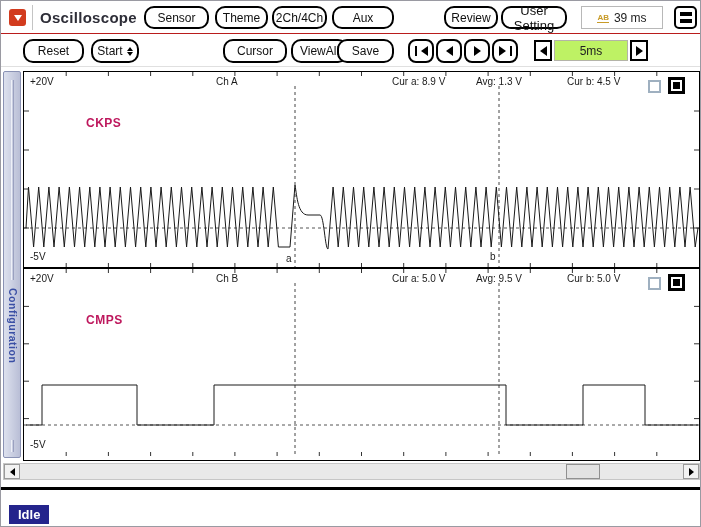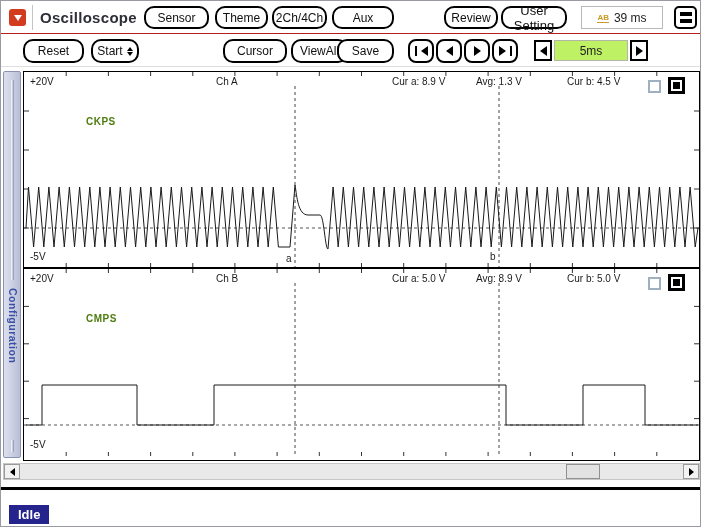--- a/index.html
+++ b/index.html
@@ -50,7 +50,7 @@
   .panelB { height:187px; }
   .panel svg { position:absolute; left:0; top:0; }
   .plabel { position:absolute; font-size:10px; color:#1a1a1a; white-space:nowrap; }
-  .signal { position:absolute; left:62px; top:44px; font-size:10px; font-weight:bold; color:#4d7c0f; letter-spacing:.5px; }
+  .signal { position:absolute; left:62px; top:44px; font-size:12px; font-weight:bold; color:#be185d; letter-spacing:.5px; }
   .cbox1 { position:absolute; left:624px; top:8px; width:13px; height:13px; border:2px solid #9fb0c0; background:#fff; cursor:pointer; }
   .cbox2 { position:absolute; left:644px; top:5px; width:17px; height:17px; border:3px solid #000; background:#fff; display:flex; align-items:center; justify-content:center; cursor:pointer; }
   .cbox2 i { display:block; width:7px; height:7px; background:#000; }

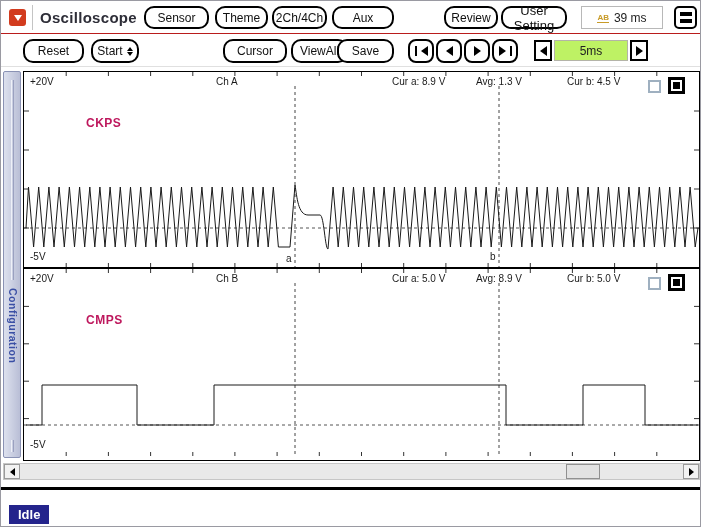--- a/index.html
+++ b/index.html
@@ -170,7 +170,7 @@
       <span class="plabel" style="left:6px;top:4px">+20V</span>
       <span class="plabel" style="left:192px;top:4px">Ch B</span>
       <span class="plabel" style="left:368px;top:4px">Cur a: 5.0 V</span>
-      <span class="plabel" style="left:452px;top:4px">Avg: 8.9 V</span>
+      <span class="plabel" style="left:452px;top:4px">Avg: 9.5 V</span>
       <span class="plabel" style="left:543px;top:4px">Cur b: 5.0 V</span>
       <span class="cbox1"></span>
       <span class="cbox2">

